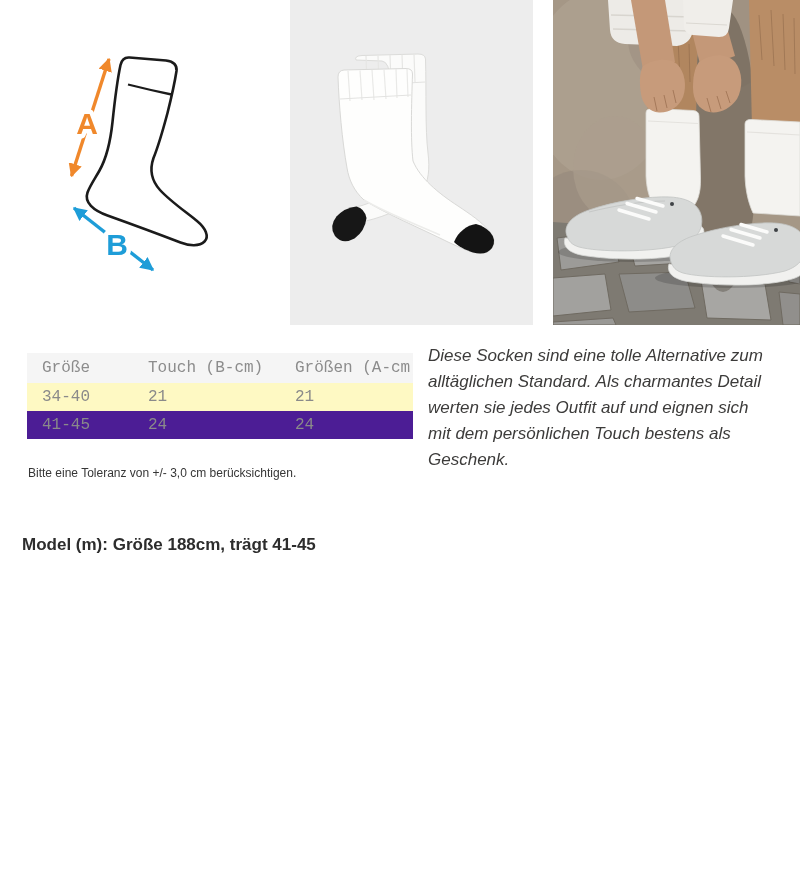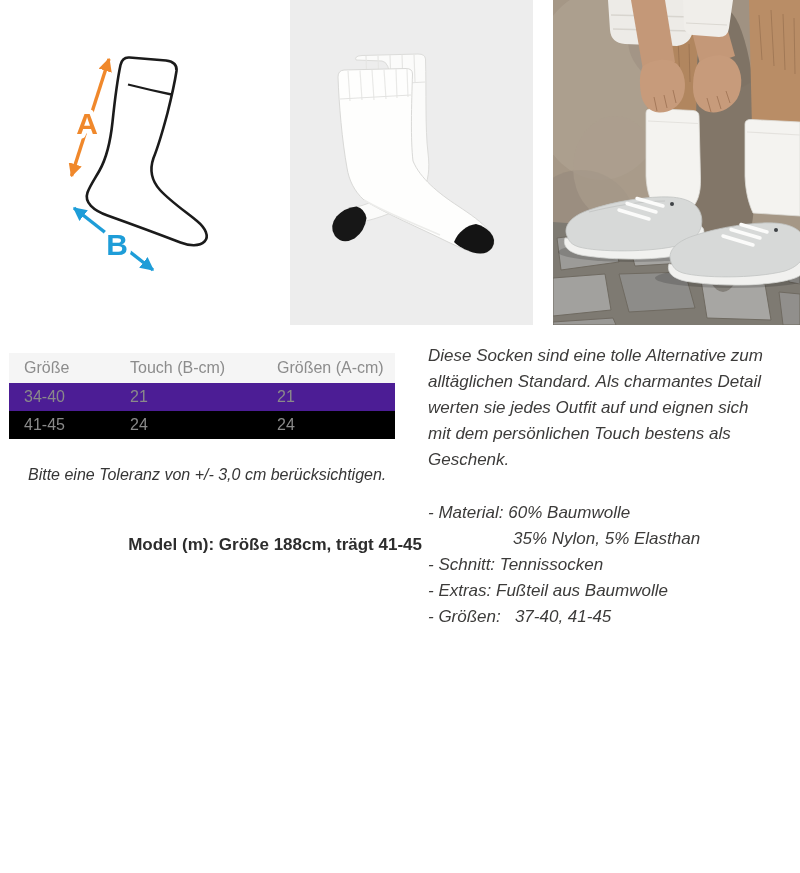--- a/index.html
+++ b/index.html
@@ -14,7 +14,7 @@
   #model-photo{left:553px;top:0;width:247px;height:325px;}
 
   
-  #size-table-wrap{left:9px;top:353px;width:386px;}
+  #size-table-wrap{left:27px;top:353px;width:386px;font-family:Liberation Mono, monospace;}
   table{border-collapse:collapse;width:386px;font-size:16px;table-layout:fixed;}
   th,td{text-align:left;padding:0 0 0 15px;font-weight:normal;white-space:nowrap;overflow:hidden;}
   th{height:30px;background:#f5f5f5;color:#8c8c8c;}

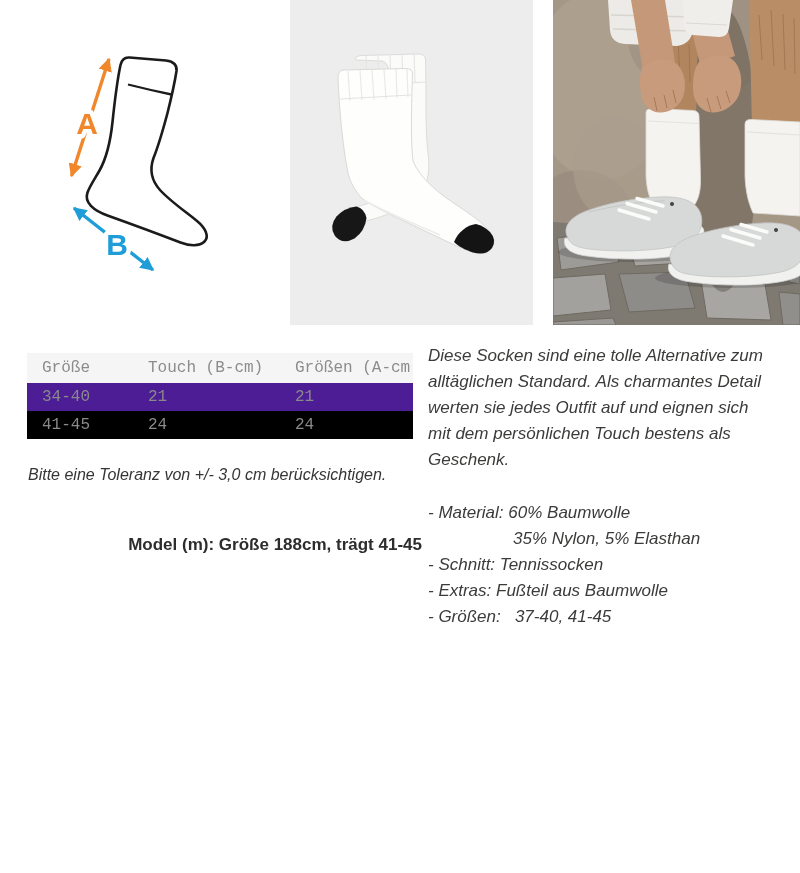--- a/index.html
+++ b/index.html
@@ -19,7 +19,7 @@
   th,td{text-align:left;padding:0 0 0 15px;font-weight:normal;white-space:nowrap;overflow:hidden;}
   th{height:30px;background:#f5f5f5;color:#8c8c8c;}
   td{height:28px;color:#8a8a8a;}
-  tr.row-odd td{background:#4c1d95;}
+  tr.row-odd td{background:#fef9c3;}
   tr.row-even td{background:#000000;}
   col.c1{width:106px;} col.c2{width:147px;} col.c3{width:133px;}
 

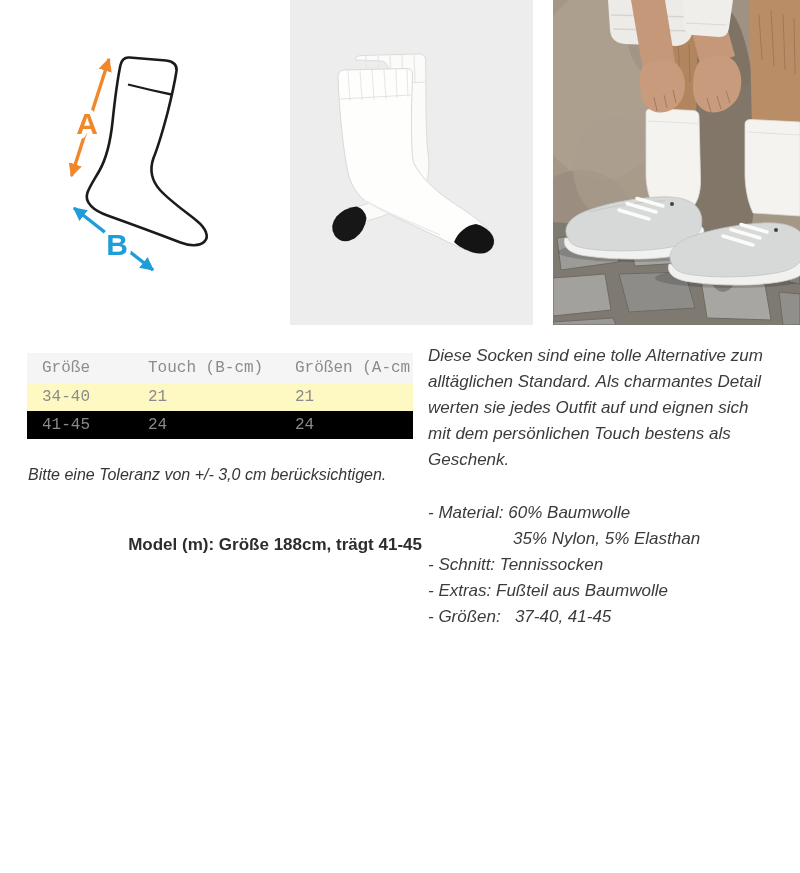--- a/index.html
+++ b/index.html
@@ -20,7 +20,7 @@
   th{height:30px;background:#f5f5f5;color:#8c8c8c;}
   td{height:28px;color:#8a8a8a;}
   tr.row-odd td{background:#fef9c3;}
-  tr.row-even td{background:#000000;}
+  tr.row-even td{background:#4c1d95;}
   col.c1{width:106px;} col.c2{width:147px;} col.c3{width:133px;}
 
   #tolerance-note{left:28px;top:466px;width:390px;font-size:16px;color:#363636;font-style:italic;}

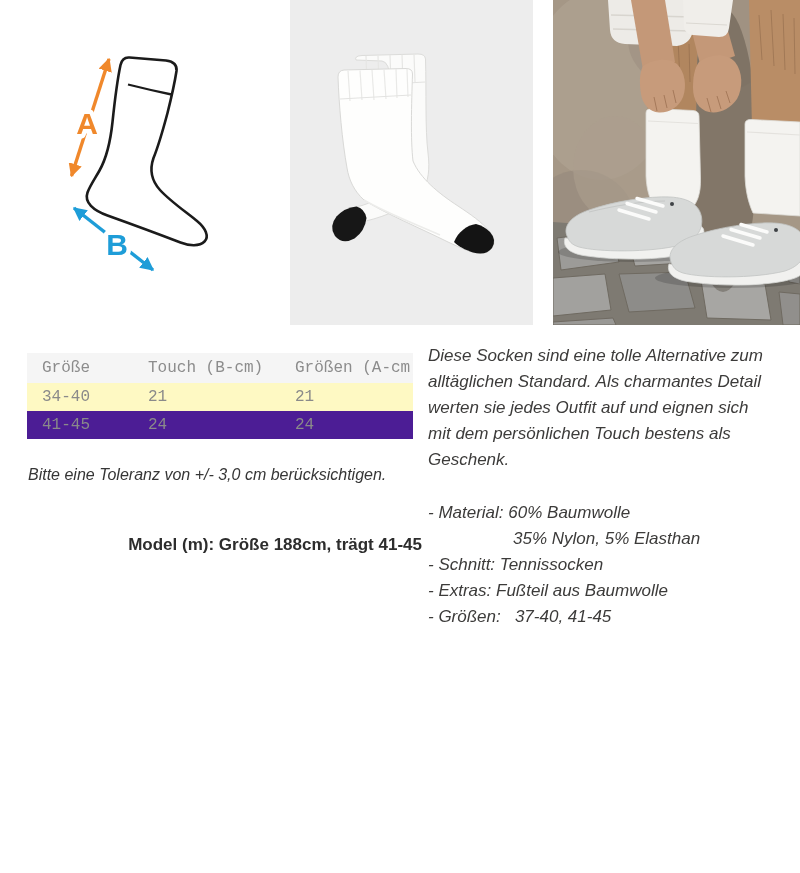--- a/index.html
+++ b/index.html
@@ -23,7 +23,7 @@
   tr.row-even td{background:#4c1d95;}
   col.c1{width:106px;} col.c2{width:147px;} col.c3{width:133px;}
 
-  #tolerance-note{left:28px;top:466px;width:390px;font-size:16px;color:#363636;font-style:italic;}
+  #tolerance-note{left:28px;top:466px;width:390px;font-size:12px;color:#363636;}
   #model-info{left:22px;top:535px;width:400px;font-size:17px;font-weight:bold;color:#2d2d2d;text-align:right;}
 
   

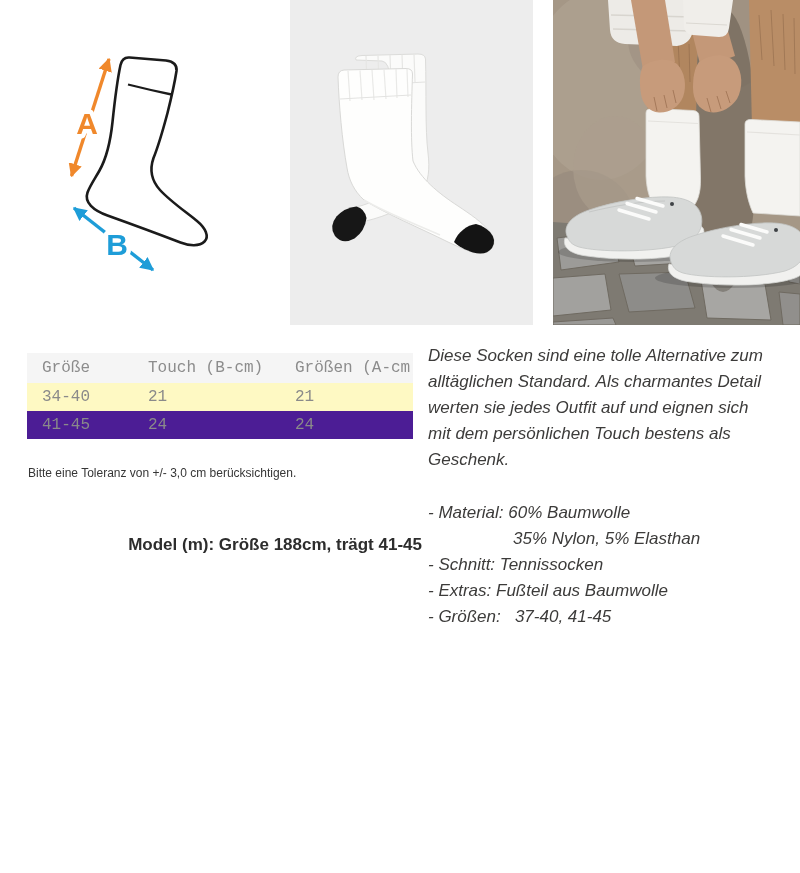--- a/index.html
+++ b/index.html
@@ -272,11 +272,6 @@
 werten sie jedes Outfit auf und eignen sich
 mit dem persönlichen Touch bestens als
 Geschenk.</p>
-    <p class="para">- Material: 60% Baumwolle
-                  35% Nylon, 5% Elasthan
-- Schnitt: Tennissocken
-- Extras: Fußteil aus Baumwolle
-- Größen:   37-40, 41-45</p>
   </div>
 
 </div>

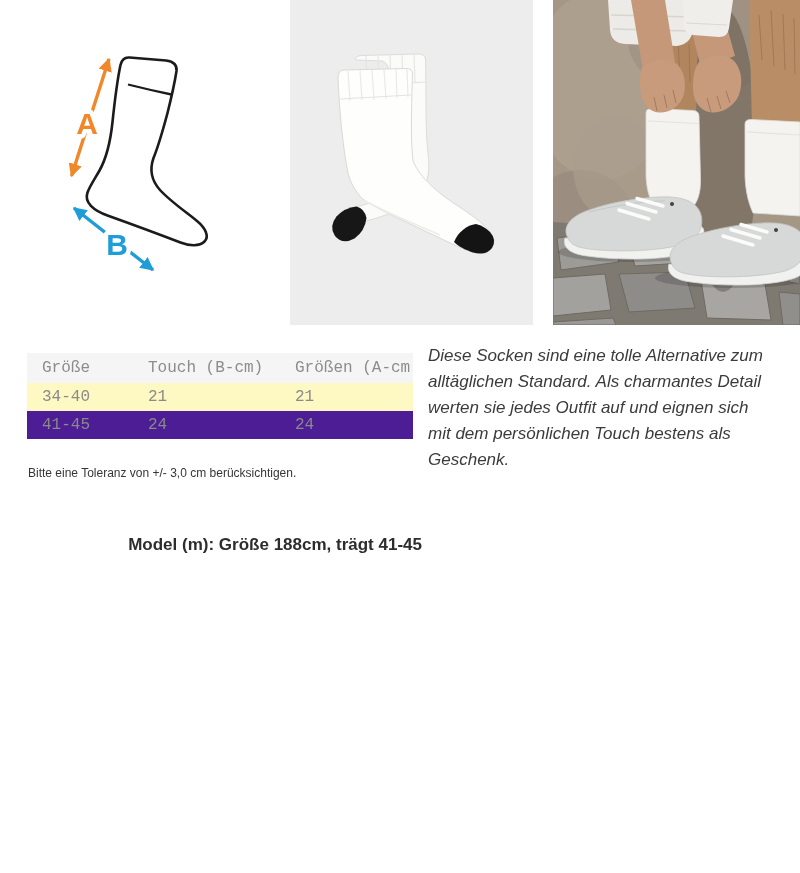--- a/index.html
+++ b/index.html
@@ -24,7 +24,7 @@
   col.c1{width:106px;} col.c2{width:147px;} col.c3{width:133px;}
 
   #tolerance-note{left:28px;top:466px;width:390px;font-size:12px;color:#363636;}
-  #model-info{left:22px;top:535px;width:400px;font-size:17px;font-weight:bold;color:#2d2d2d;text-align:right;}
+  #model-info{left:22px;top:535px;width:400px;font-size:17px;font-weight:bold;color:#2d2d2d;}
 
   
   #description-col{left:428px;top:343px;width:372px;font-size:17px;line-height:26px;color:#3c3b3a;font-style:italic;}

